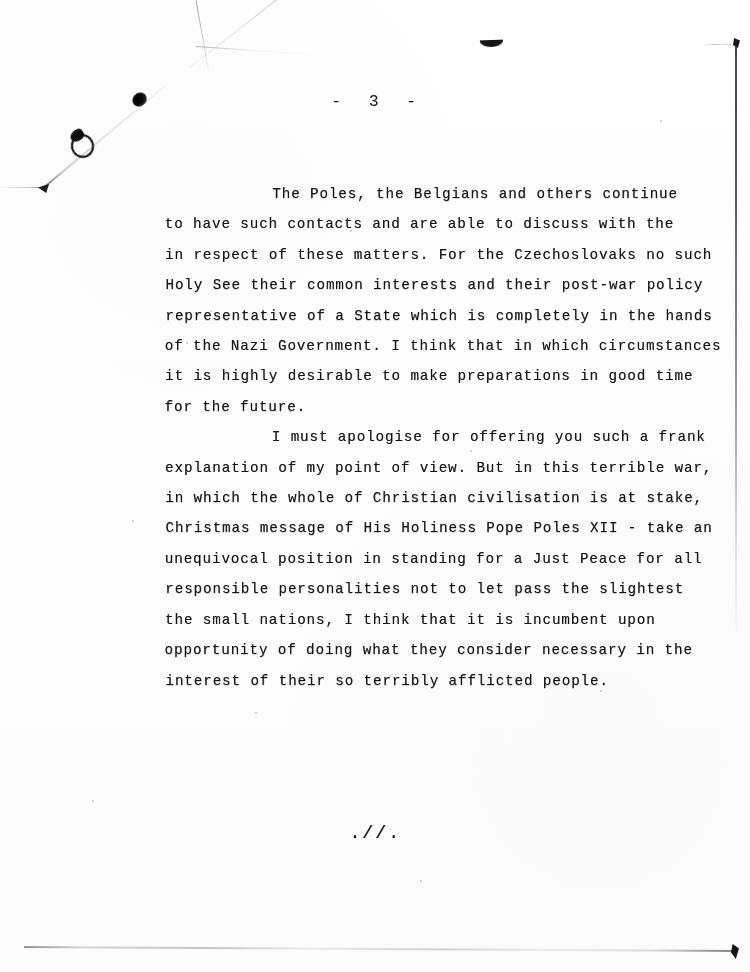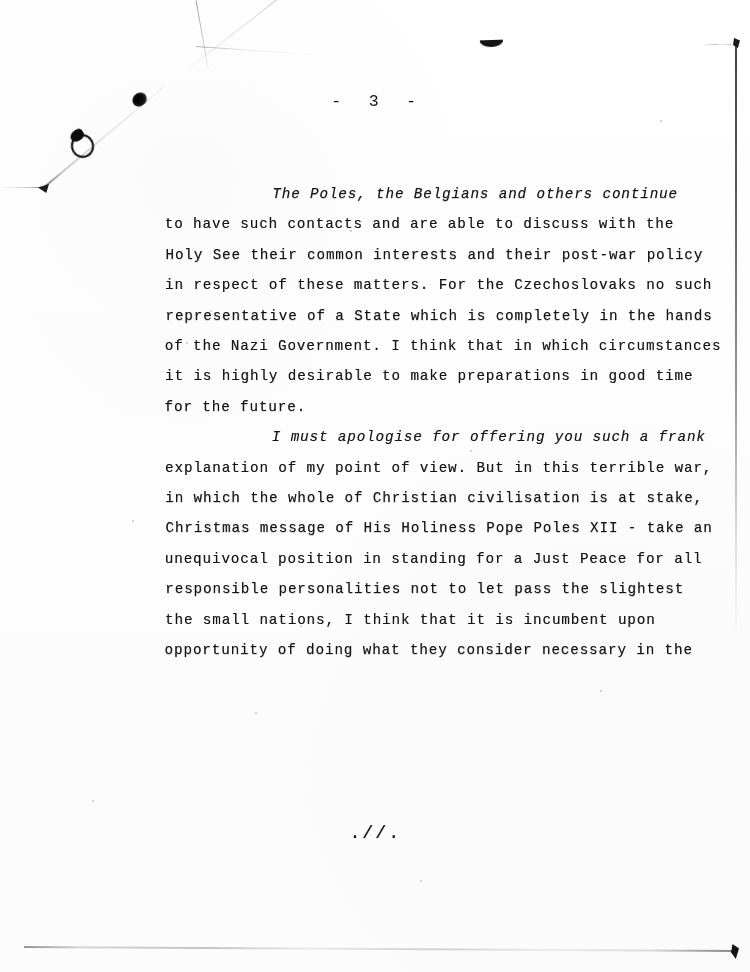--- a/index.html
+++ b/index.html
@@ -63,7 +63,7 @@
     white-space: pre;
     text-shadow: 0.35px 0 0 rgba(0,0,0,0.32), 0 0.35px 0 rgba(0,0,0,0.18);
   }
-  .line.indent { padding-left: 107px; font-style: italic; }
+  .line.indent { padding-left: 107px; }
 
   
   .j1 { transform: translateY(0.4px)  translateX(0.3px); }

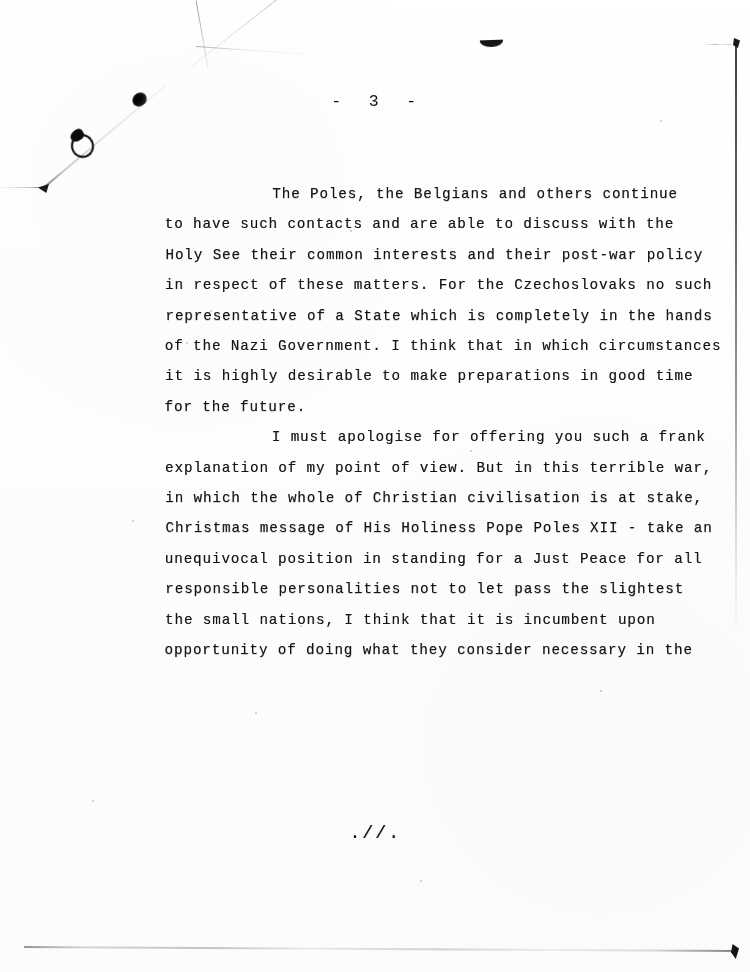--- a/index.html
+++ b/index.html
@@ -268,8 +268,8 @@
     <div class="para">
       <div class="line indent j1">The Poles, the Belgians and others continue</div>
       <div class="line j2">to have such contacts and are able to discuss with the</div>
+      <div class="line j4">in respect of these matters. For the Czechoslovaks no such</div>
       <div class="line j3">Holy See their common interests and their post-war policy</div>
-      <div class="line j4">in respect of these matters. For the Czechoslovaks no such</div>
       <div class="line j3">representative of a State which is completely in the hands</div>
       <div class="line j2">of the Nazi Government. I think that in which circumstances</div>
       <div class="line j4">it is highly desirable to make preparations in good time</div>

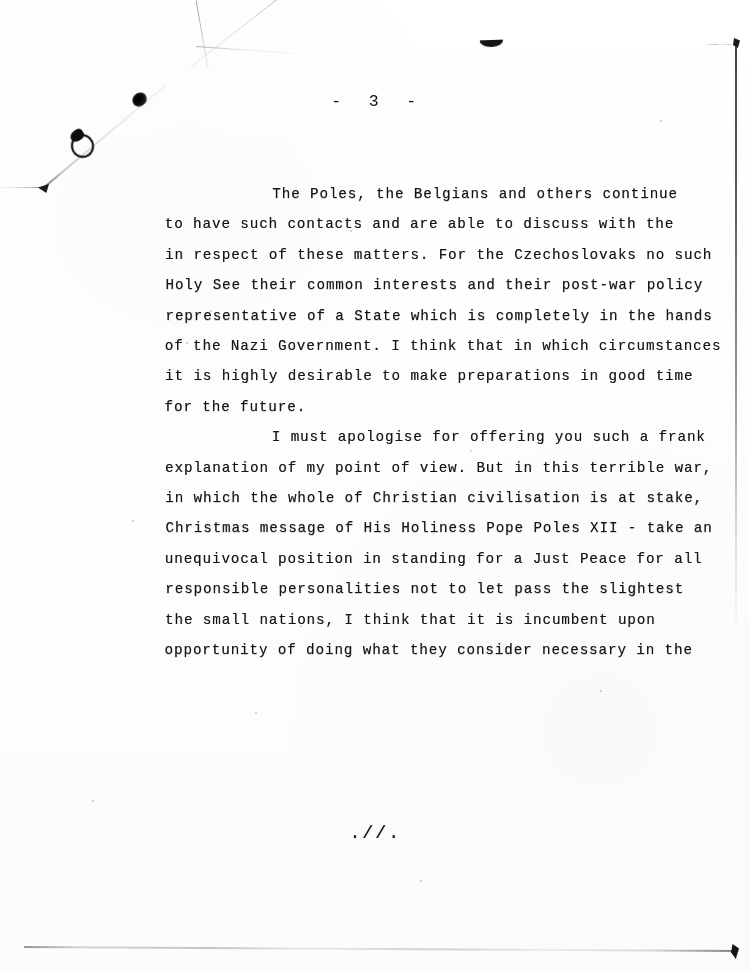--- a/index.html
+++ b/index.html
@@ -285,6 +285,7 @@
       <div class="line j1">responsible personalities not to let pass the slightest</div>
       <div class="line j4">the small nations, I think that it is incumbent upon</div>
       <div class="line j5">opportunity of doing what they consider necessary in the</div>
+      <div class="line j3">interest of their so terribly afflicted people.</div>
     </div>
 
   </div>

